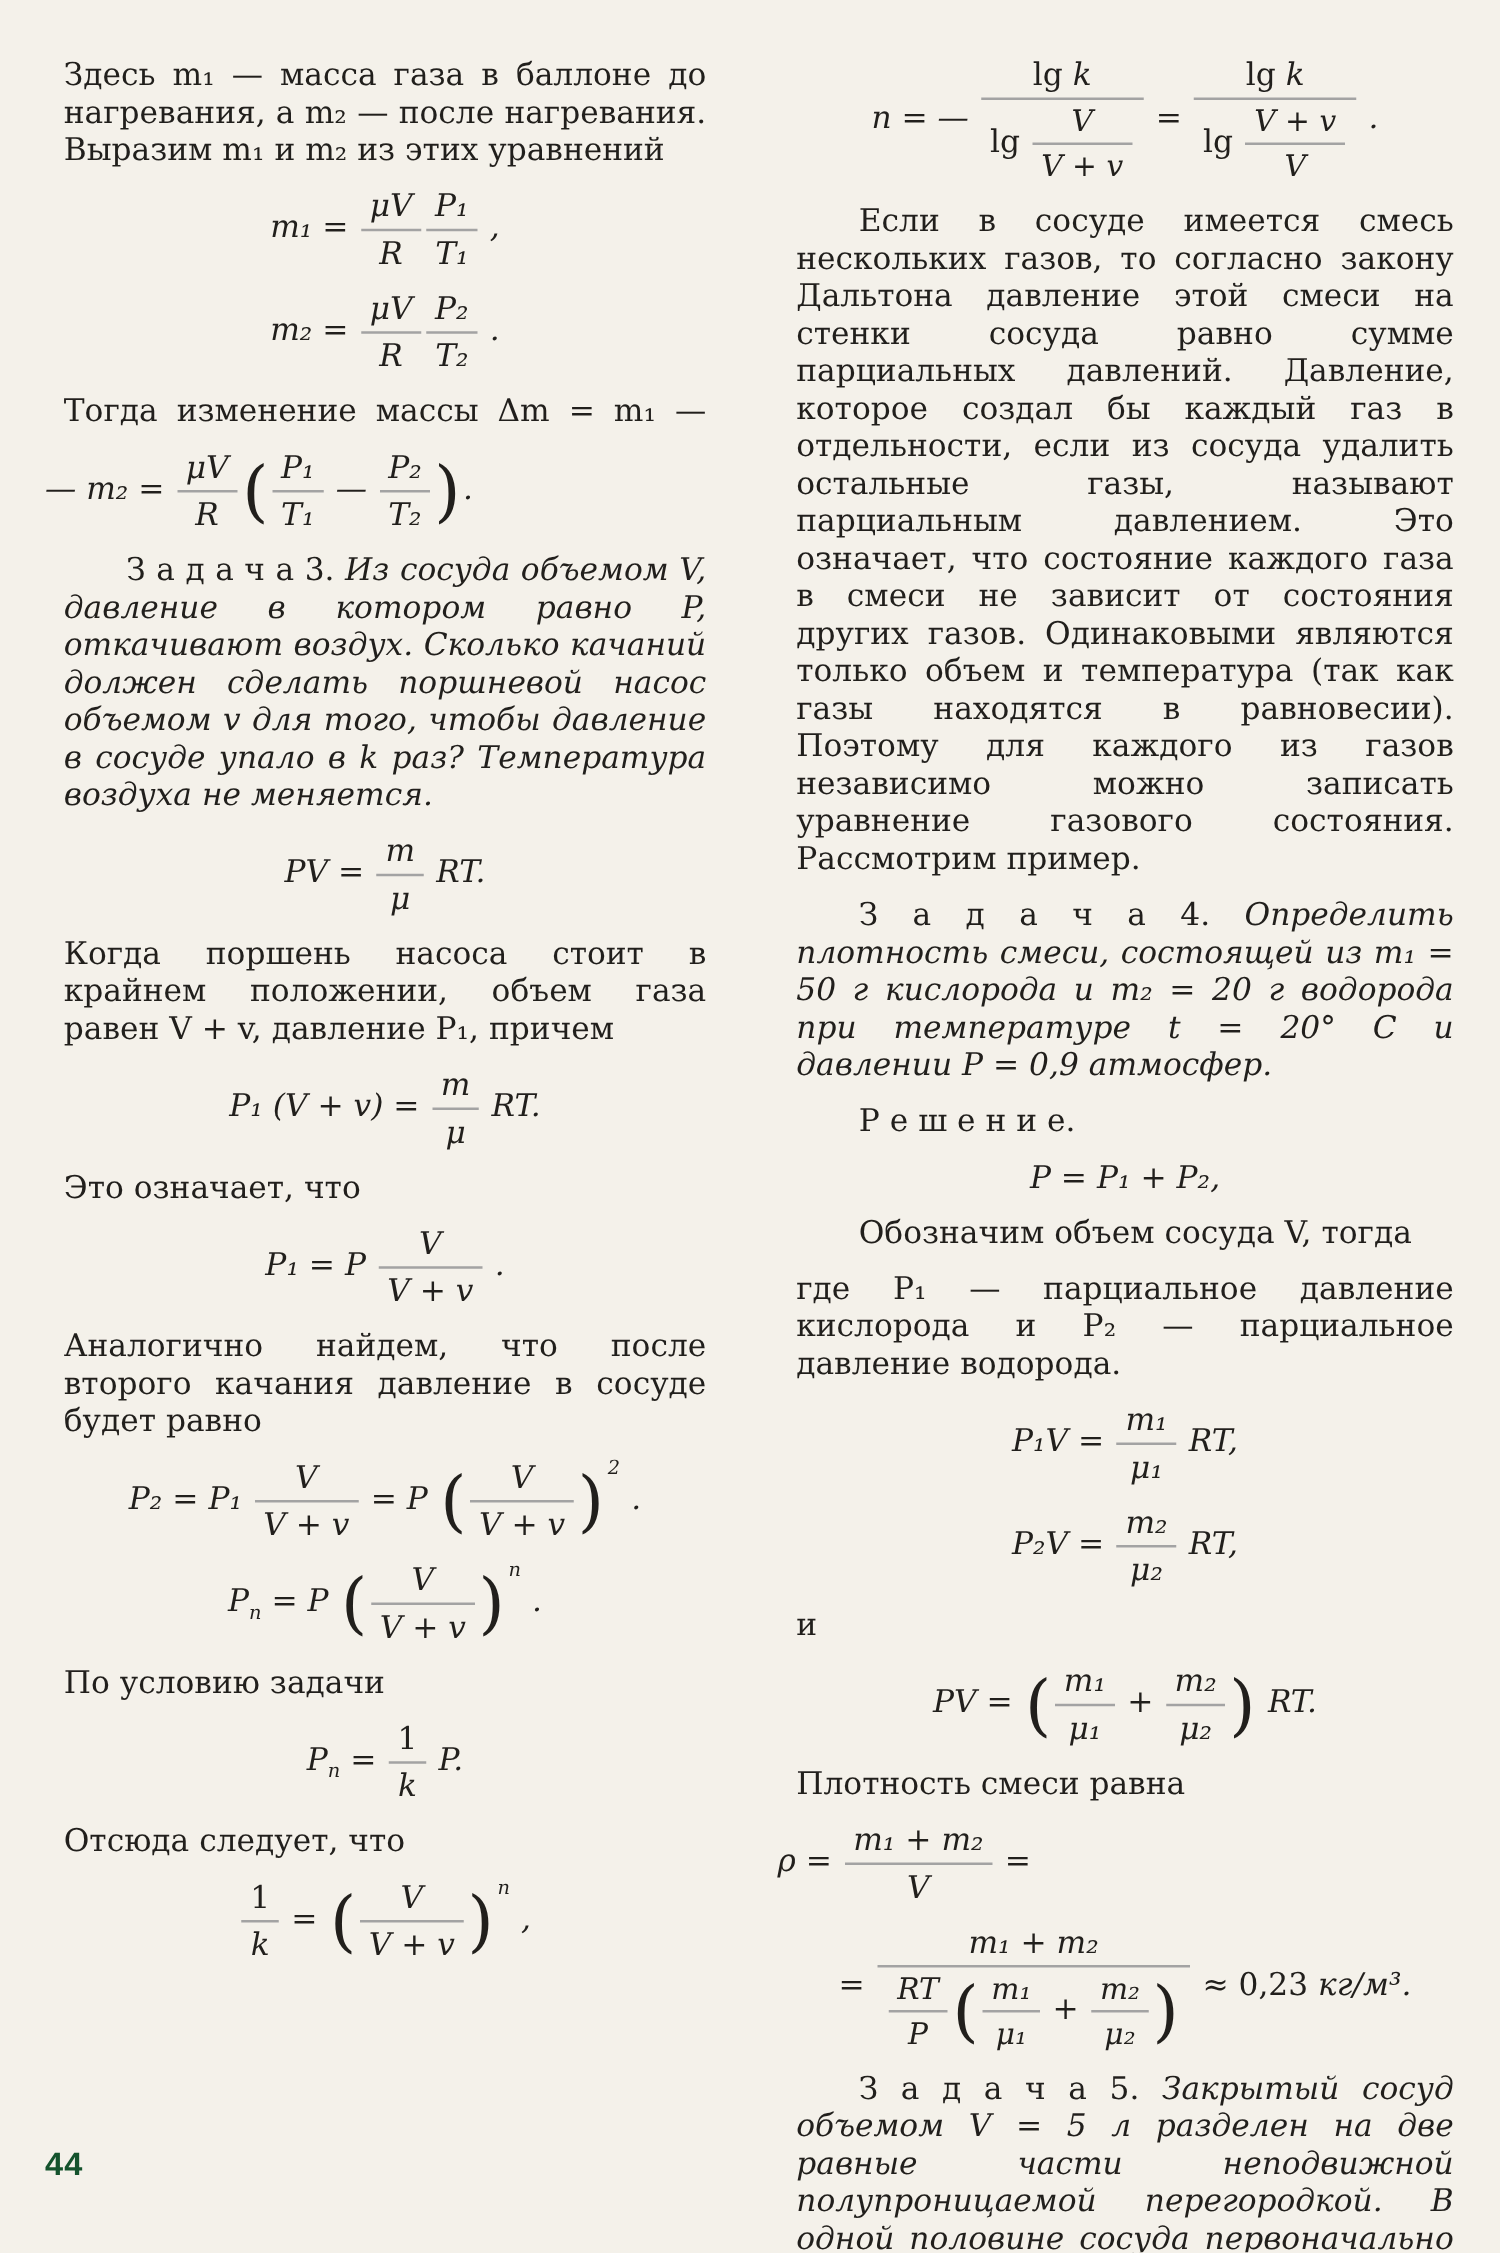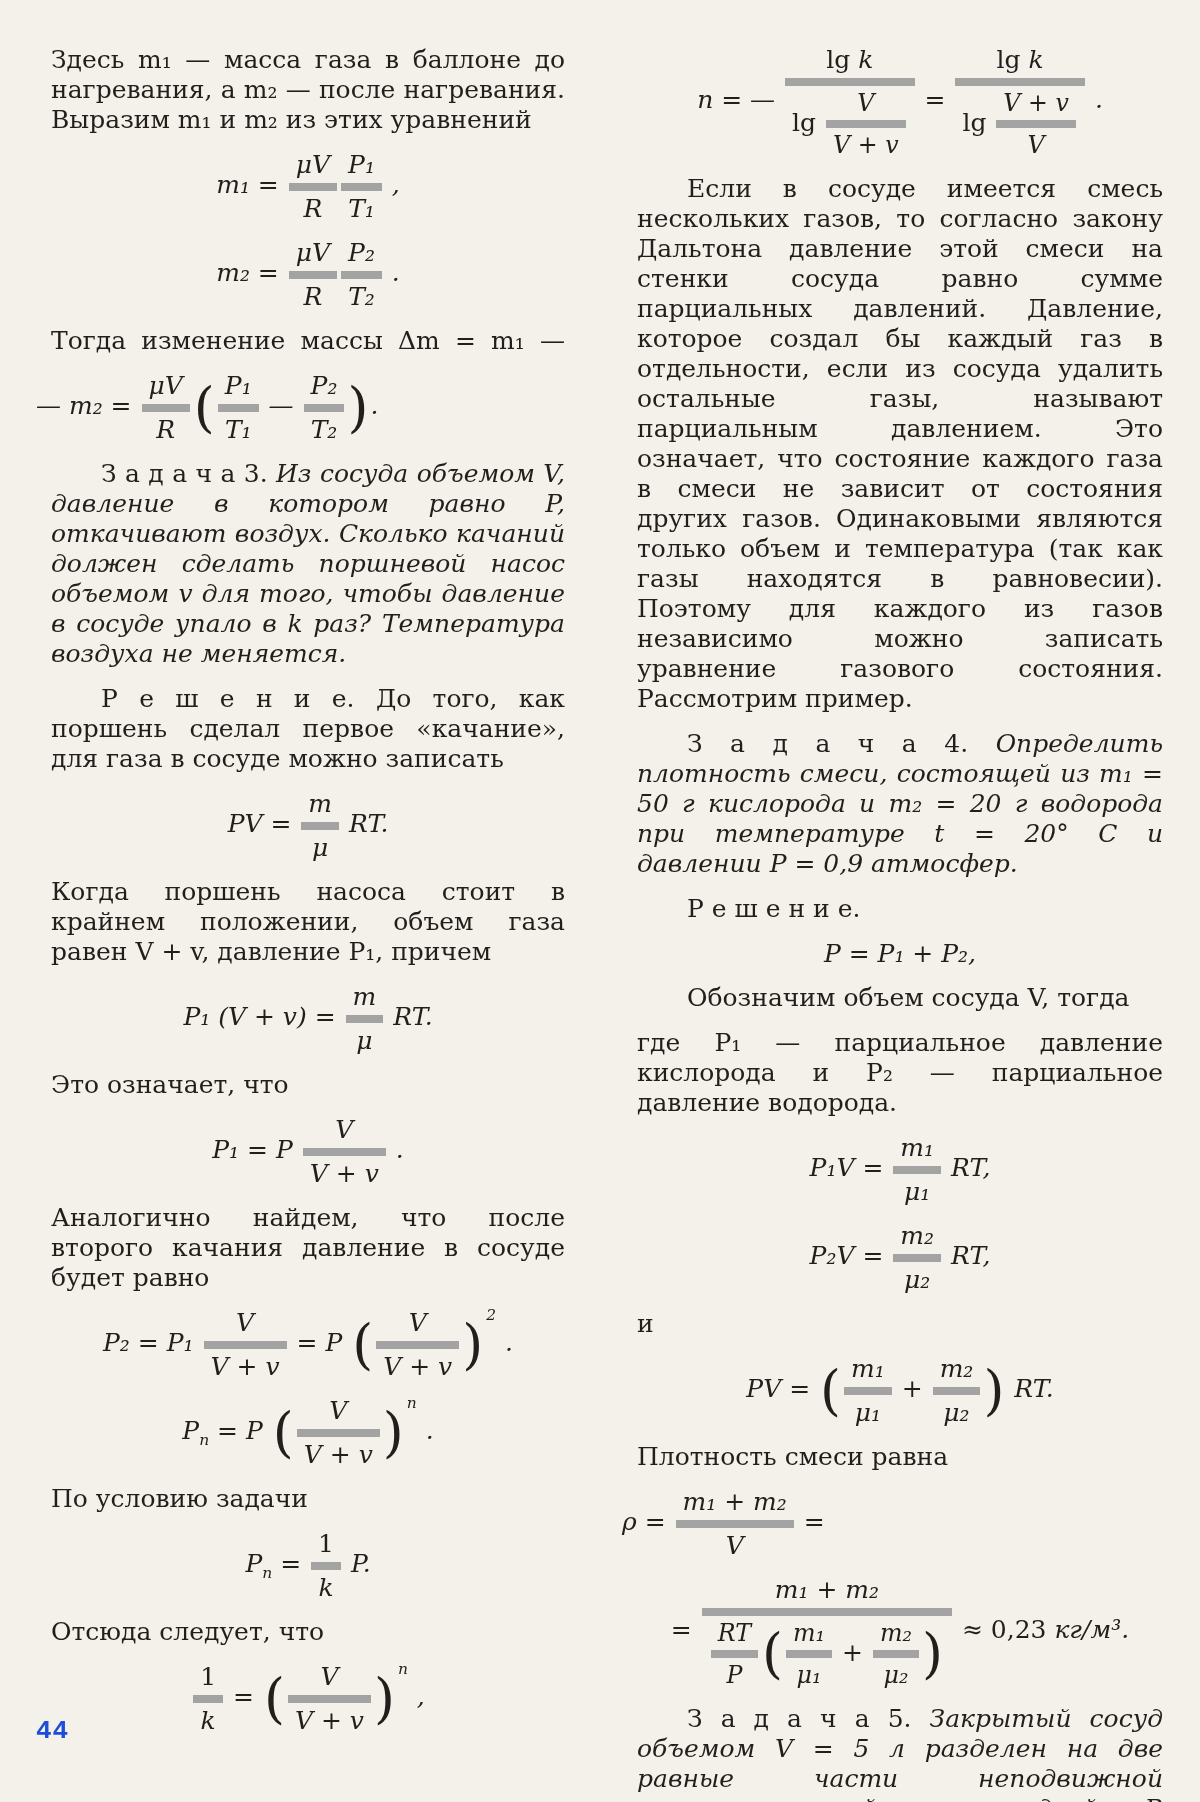--- a/index.html
+++ b/index.html
@@ -24,7 +24,7 @@
   .eq-left{text-align:left;}
   .eq .rm{font-style:normal;}
   .frac{display:inline-block;vertical-align:middle;text-align:center;padding:0 2px;}
-  .fnum{display:block;padding:0 7px 3px;border-bottom:8px solid #a3a3a3;}
+  .fnum{display:block;padding:0 7px 3px;border-bottom:2px solid #a3a3a3;}
   .fden{display:block;padding:3px 7px 0;}
   .frac .frac{font-size:0.95em;}
   .mgroup{display:inline-flex;align-items:center;vertical-align:middle;margin:0 1px;}

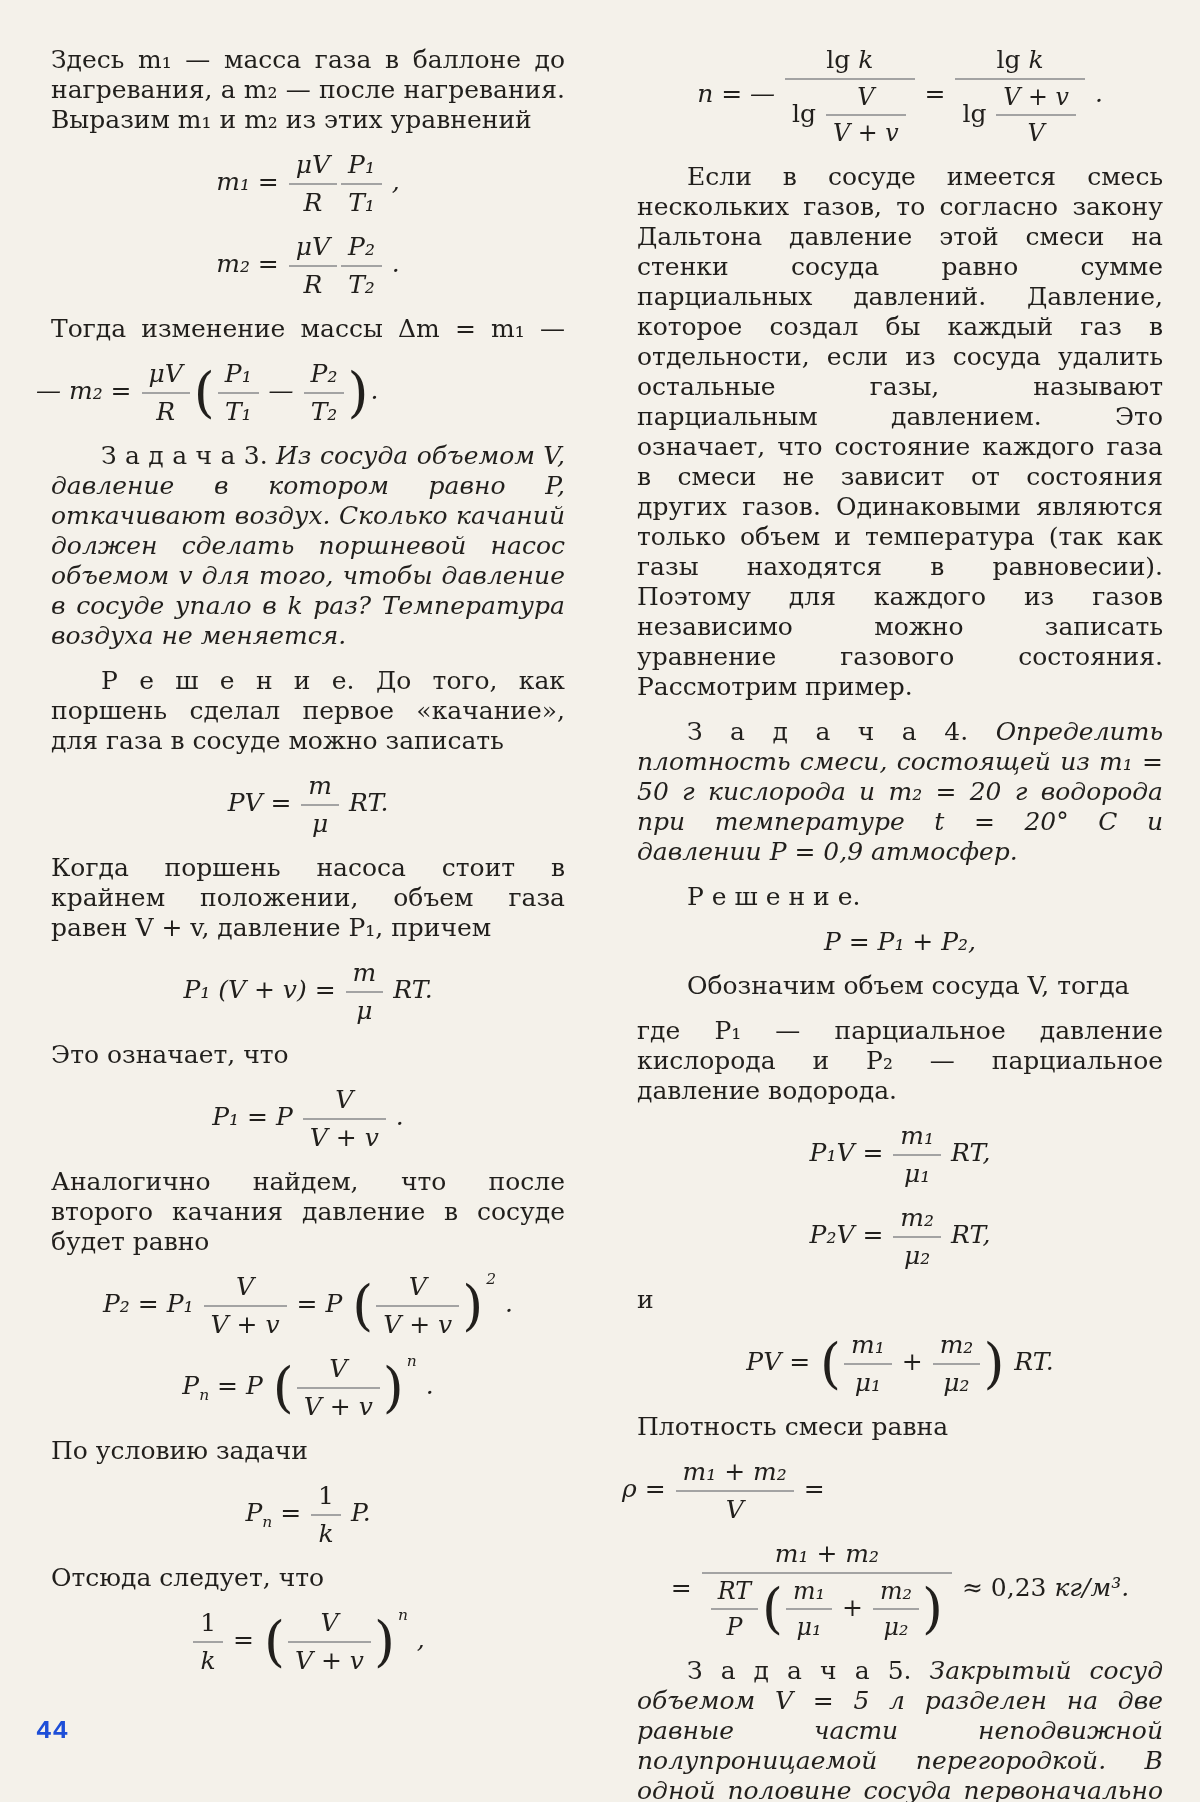--- a/index.html
+++ b/index.html
@@ -55,7 +55,6 @@
             <span class="paren">)</span>
           </span><span>.</span></div>
       <p class="body ind"><span class="lead">З а д а ч а  3.</span> <span class="it">Из сосуда объемом V, давление в котором равно P, откачивают воздух. Сколько качаний должен сделать поршневой насос объемом v для того, чтобы давление в сосуде упало в k раз? Температура воздуха не меняется.</span></p>
-      <p class="body ind"><span class="lead">Р е ш е н и е.</span> <span>До того, как поршень сделал первое «качание», для газа в сосуде можно записать</span></p>
       <div class="eq"><span>PV&nbsp;=&nbsp;</span><span class="frac"><span class="fnum"><span>m</span></span><span class="fden"><span>μ</span></span></span><span>&nbsp;RT.</span></div>
       <p class="body">Когда поршень насоса стоит в крайнем положении, объем газа равен V + v, давление P₁, причем</p>
       <div class="eq"><span>P₁&nbsp;(V&nbsp;+&nbsp;v)&nbsp;=&nbsp;</span><span class="frac"><span class="fnum"><span>m</span></span><span class="fden"><span>μ</span></span></span><span>&nbsp;RT.</span></div>

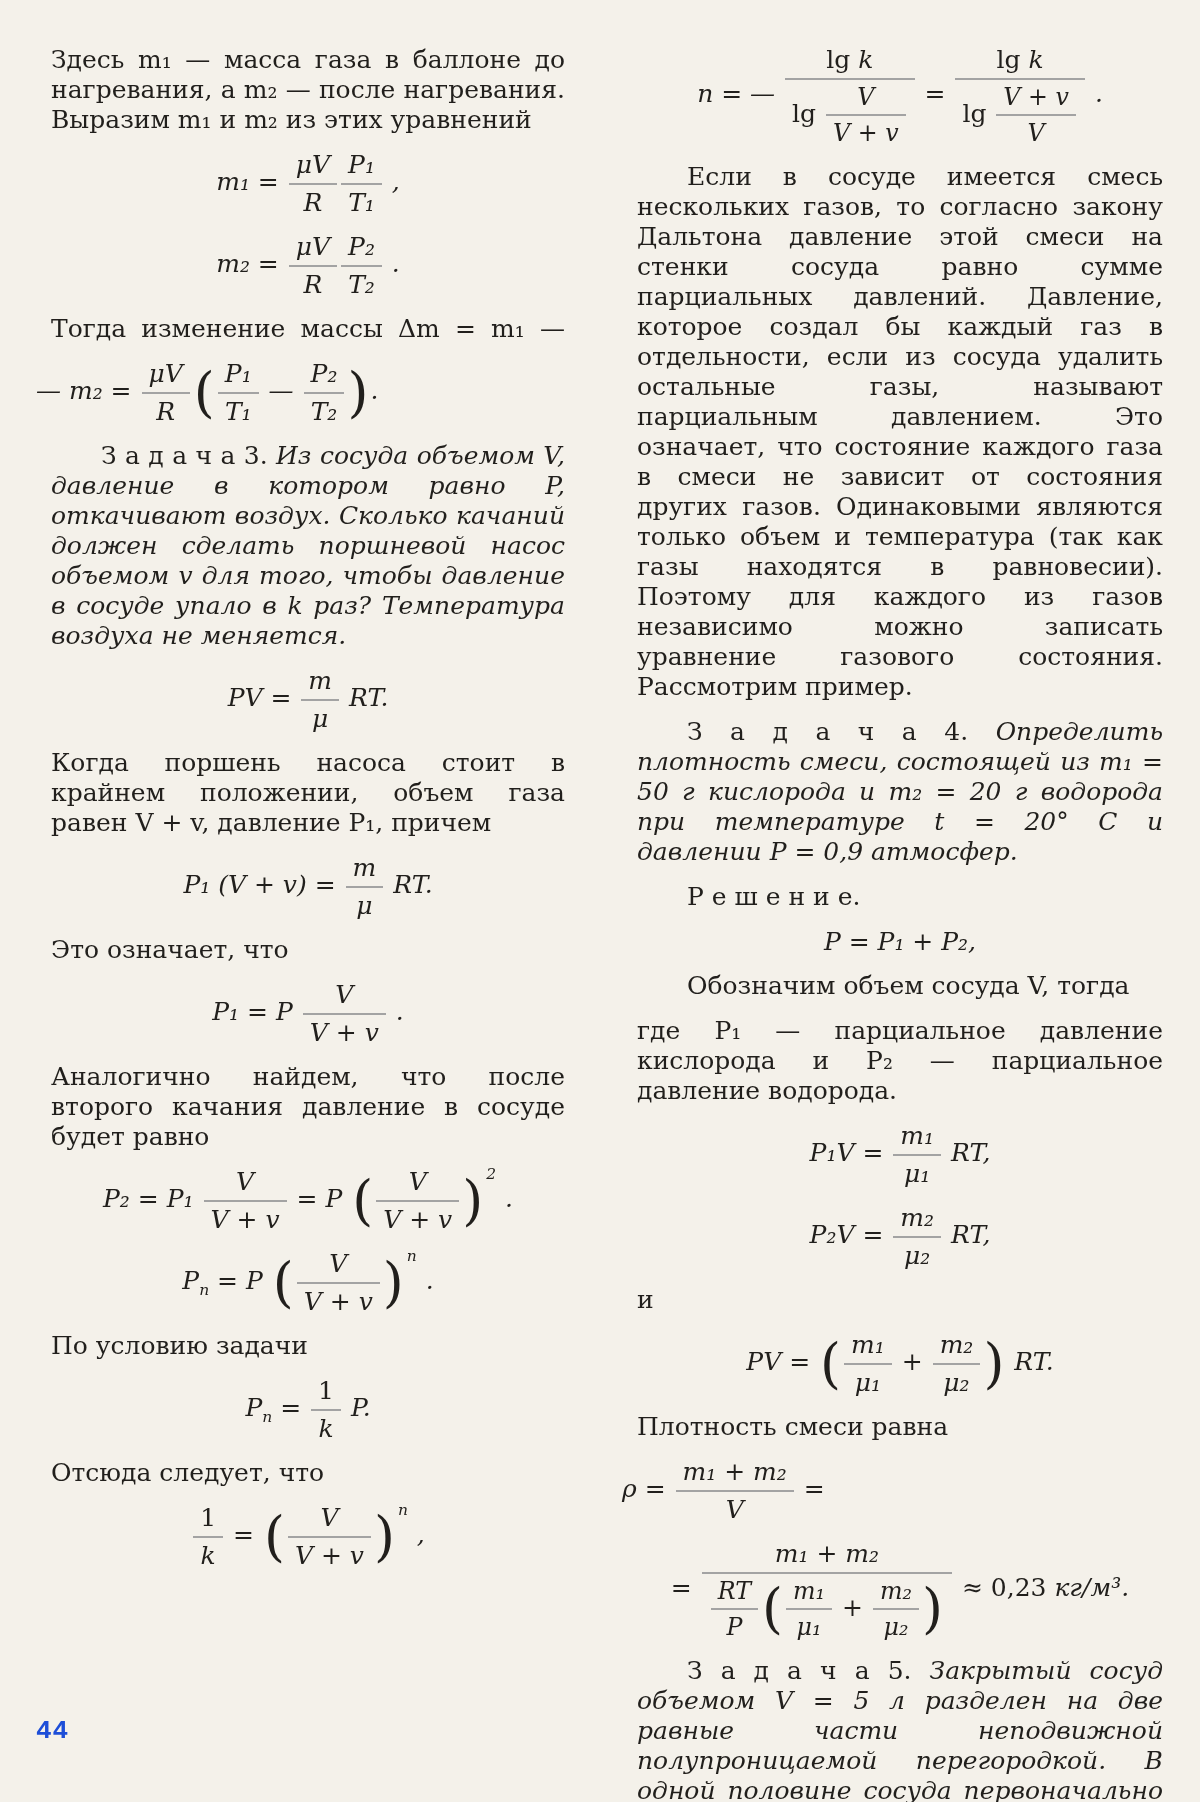--- a/index.html
+++ b/index.html
@@ -34,8 +34,8 @@
   sub.msub{font-size:0.62em;line-height:1;}
   .page-number{
     position:absolute;left:36px;top:1716px;
-    font-family:Liberation Mono, monospace;
-    font-weight:bold;font-size:26px;letter-spacing:1px;color:#1d4ed8;
+    font-family:Liberation Sans, sans-serif;
+    font-weight:bold;font-size:26px;letter-spacing:1px;color:#14532d;
   }
 </style>
 </head>

